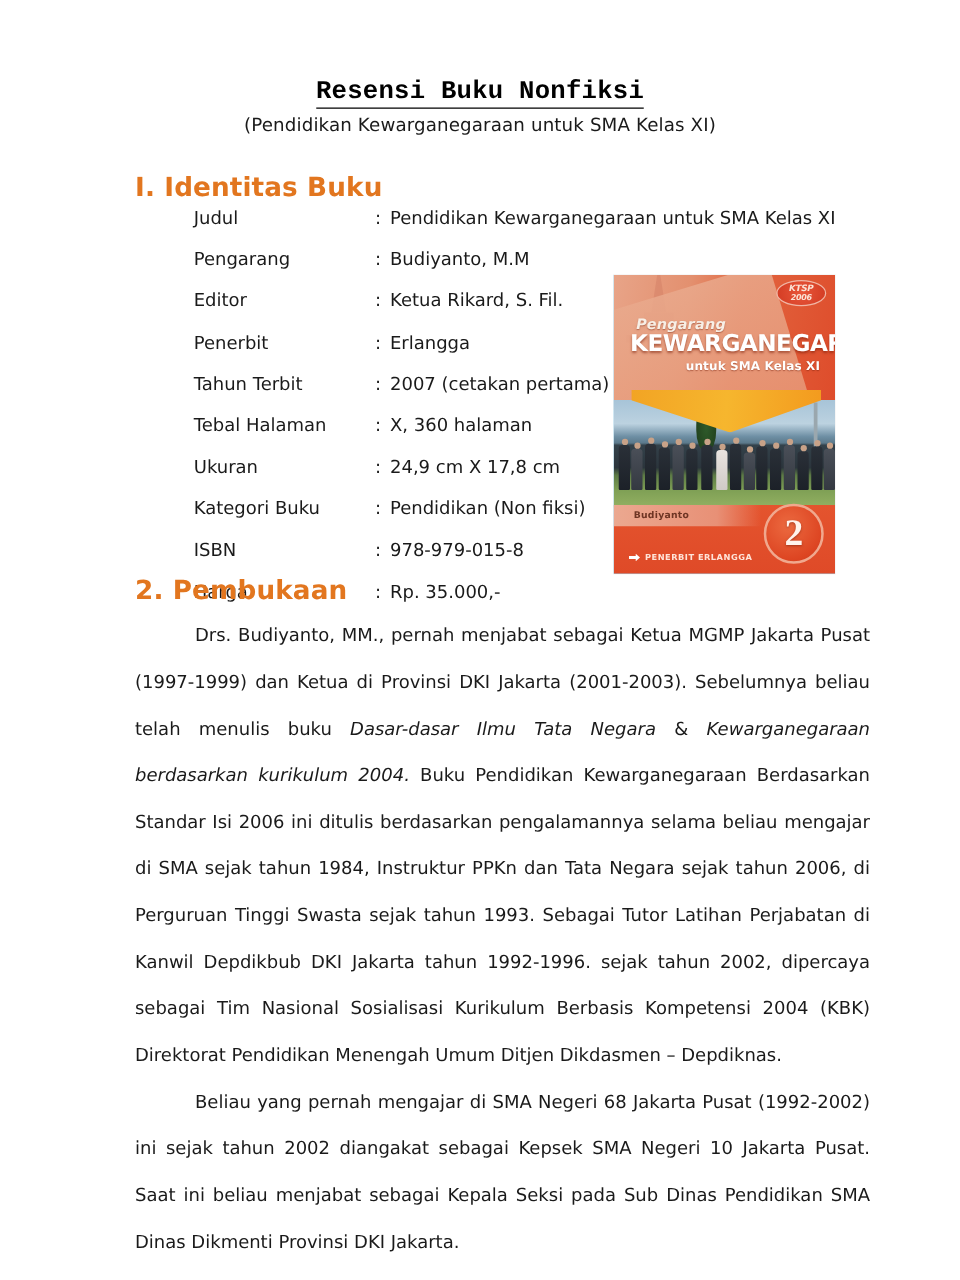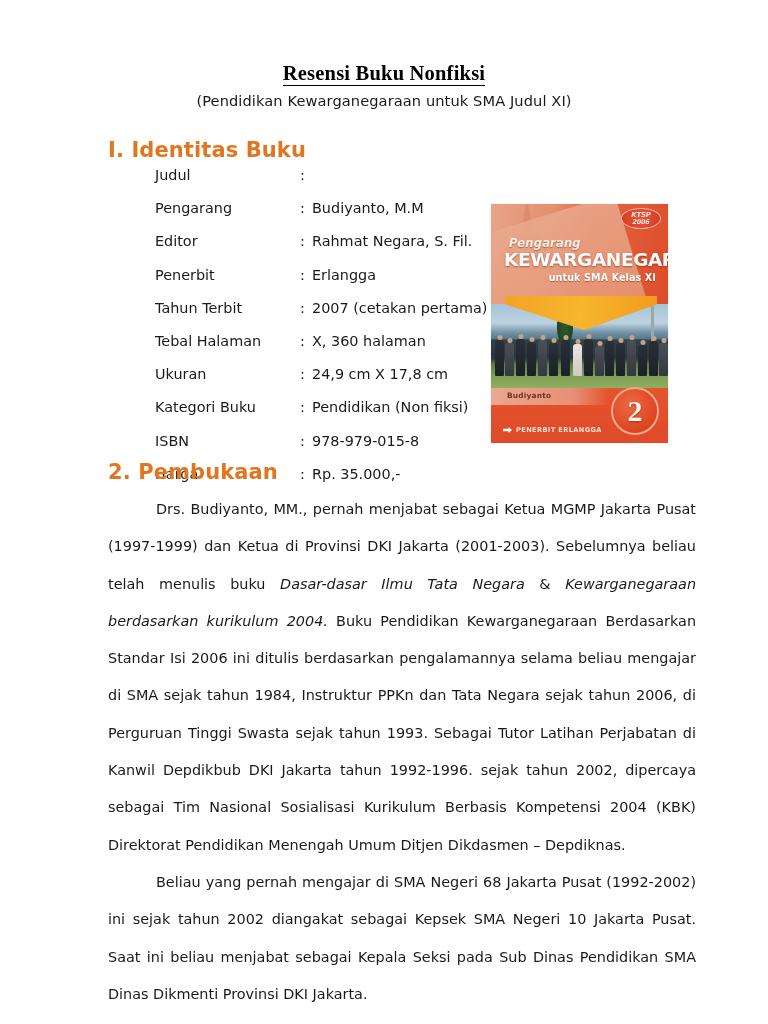--- a/index.html
+++ b/index.html
@@ -25,7 +25,7 @@
   
   .doc-title {
     text-align: center;
-    font-family: Liberation Serif, serif;
+    font-family: Liberation Mono, monospace;
     font-weight: bold;
     font-size: 20.5px;
     letter-spacing: 0.2px;

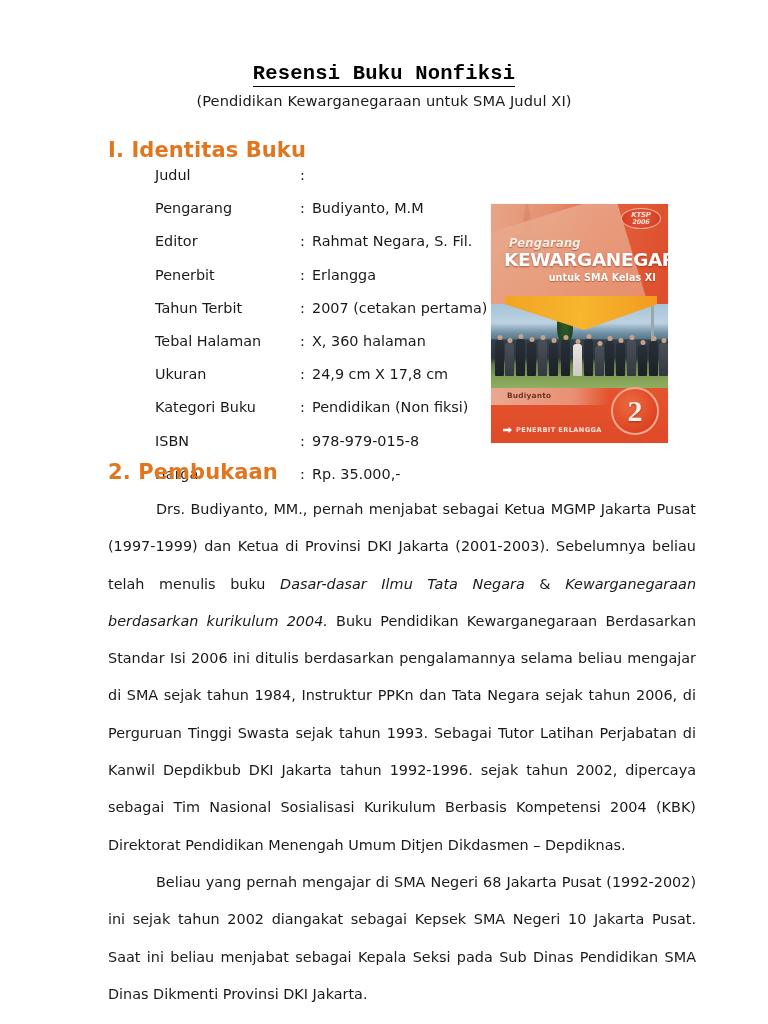--- a/index.html
+++ b/index.html
@@ -344,7 +344,7 @@
   <h1 class="doc-title">
     <span>Resensi Buku Nonfiksi</span>
   </h1>
-  <p class="doc-subtitle">(Pendidikan Kewarganegaraan untuk SMA Judul XI)</p>
+  <p class="doc-subtitle">(Pendidikan Kewarganegaraan untuk SMA Kelas XI)</p>
 
   <h2 class="section-heading" id="heading-identitas">I. Identitas Buku</h2>
 

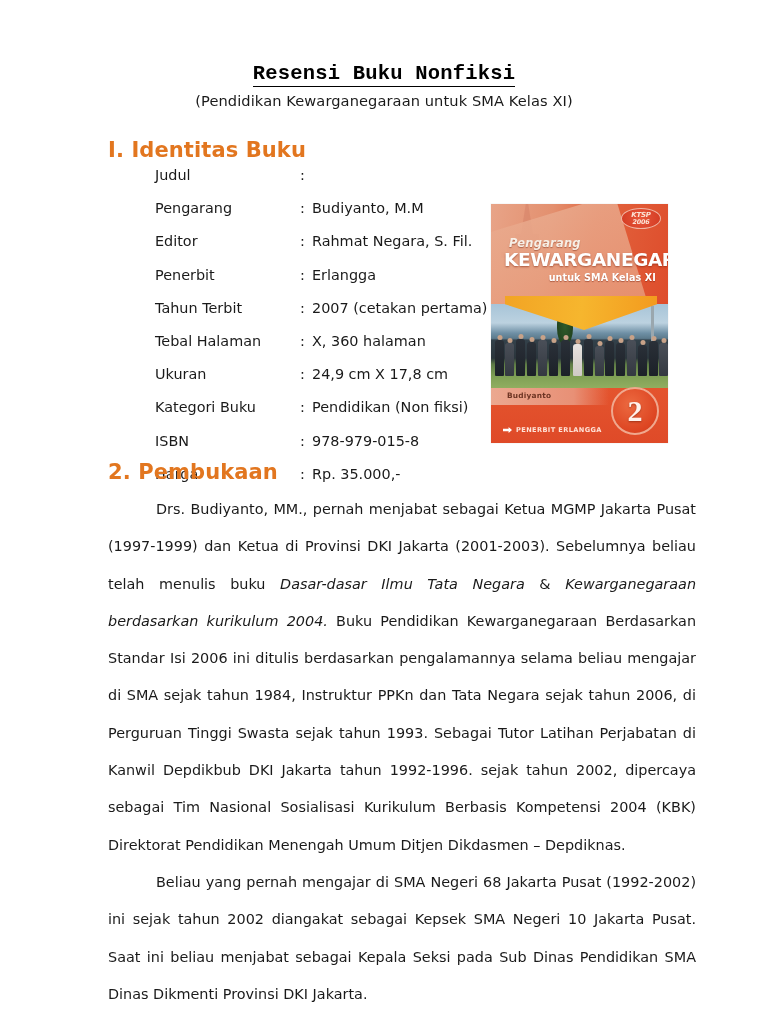--- a/index.html
+++ b/index.html
@@ -352,6 +352,7 @@
     <div class="identity-row">
       <span class="identity-label">Judul</span>
       <span class="identity-colon">:</span>
+      <span class="identity-value">Pendidikan Kewarganegaraan untuk SMA Kelas XI</span>
     </div>
     <div class="identity-row">
       <span class="identity-label">Pengarang</span>

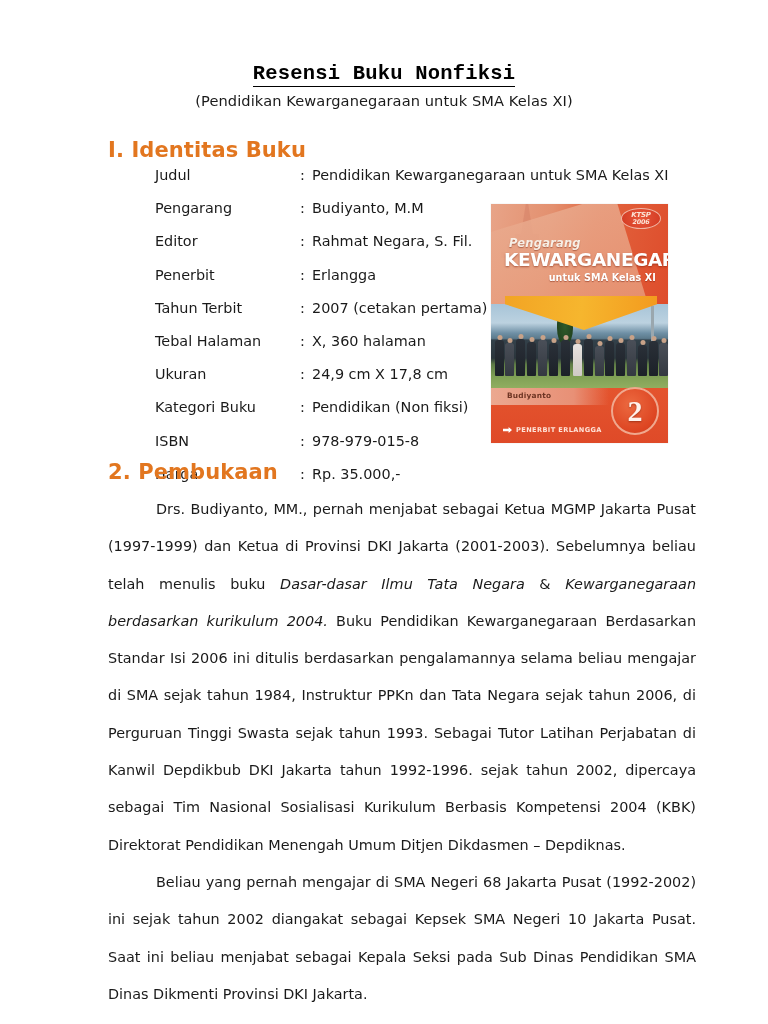--- a/index.html
+++ b/index.html
@@ -79,7 +79,7 @@
   .book-cover {
     position: absolute;
     left: 491px;
-    top: 204px;
+    top: 220px;
     width: 177px;
     height: 239px;
     overflow: hidden;

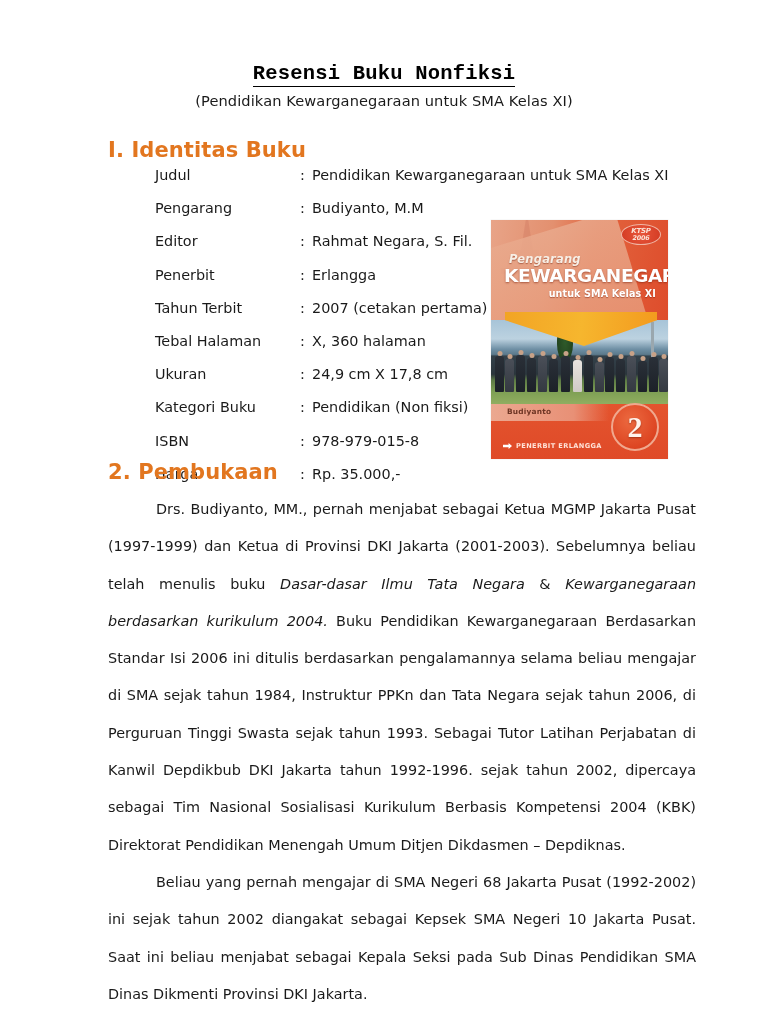--- a/index.html
+++ b/index.html
@@ -362,7 +362,7 @@
     <div class="identity-row">
       <span class="identity-label">Editor</span>
       <span class="identity-colon">:</span>
-      <span class="identity-value">Rahmat Negara, S. Fil.</span>
+      <span class="identity-value">Ketua Rikard, S. Fil.</span>
     </div>
     <div class="identity-row">
       <span class="identity-label">Penerbit</span>

